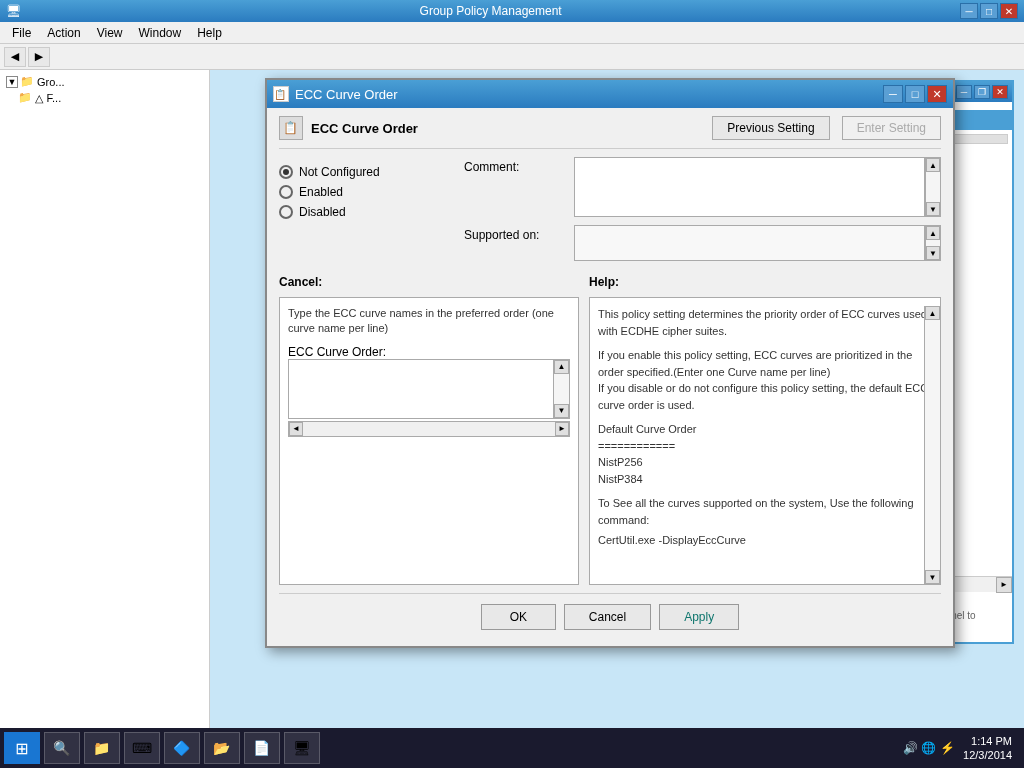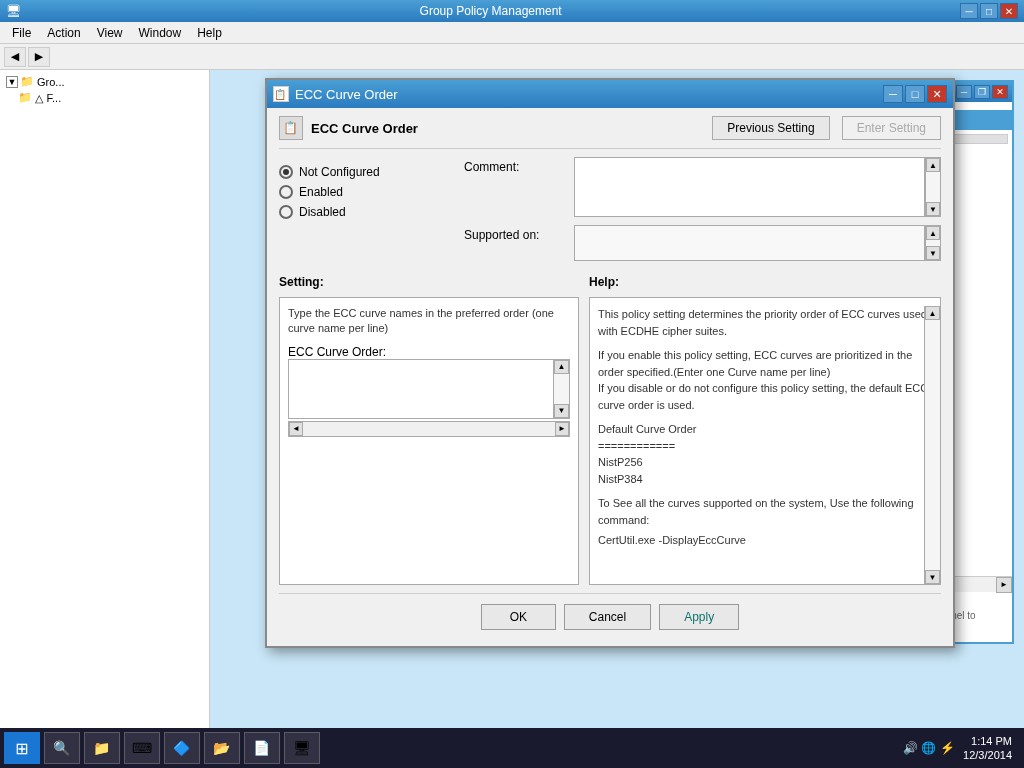--- a/index.html
+++ b/index.html
@@ -665,7 +665,7 @@
 
           <div style="display:flex;margin-top:6px;margin-bottom:4px">
             <div style="width:300px">
-              <span style="font-size:12px;font-weight:bold">Setting:</span>
+              <span style="font-size:12px;font-weight:bold">Cancel:</span>
             </div>
             <div style="flex:1;padding-left:10px">
               <span style="font-size:12px;font-weight:bold">Help:</span>

